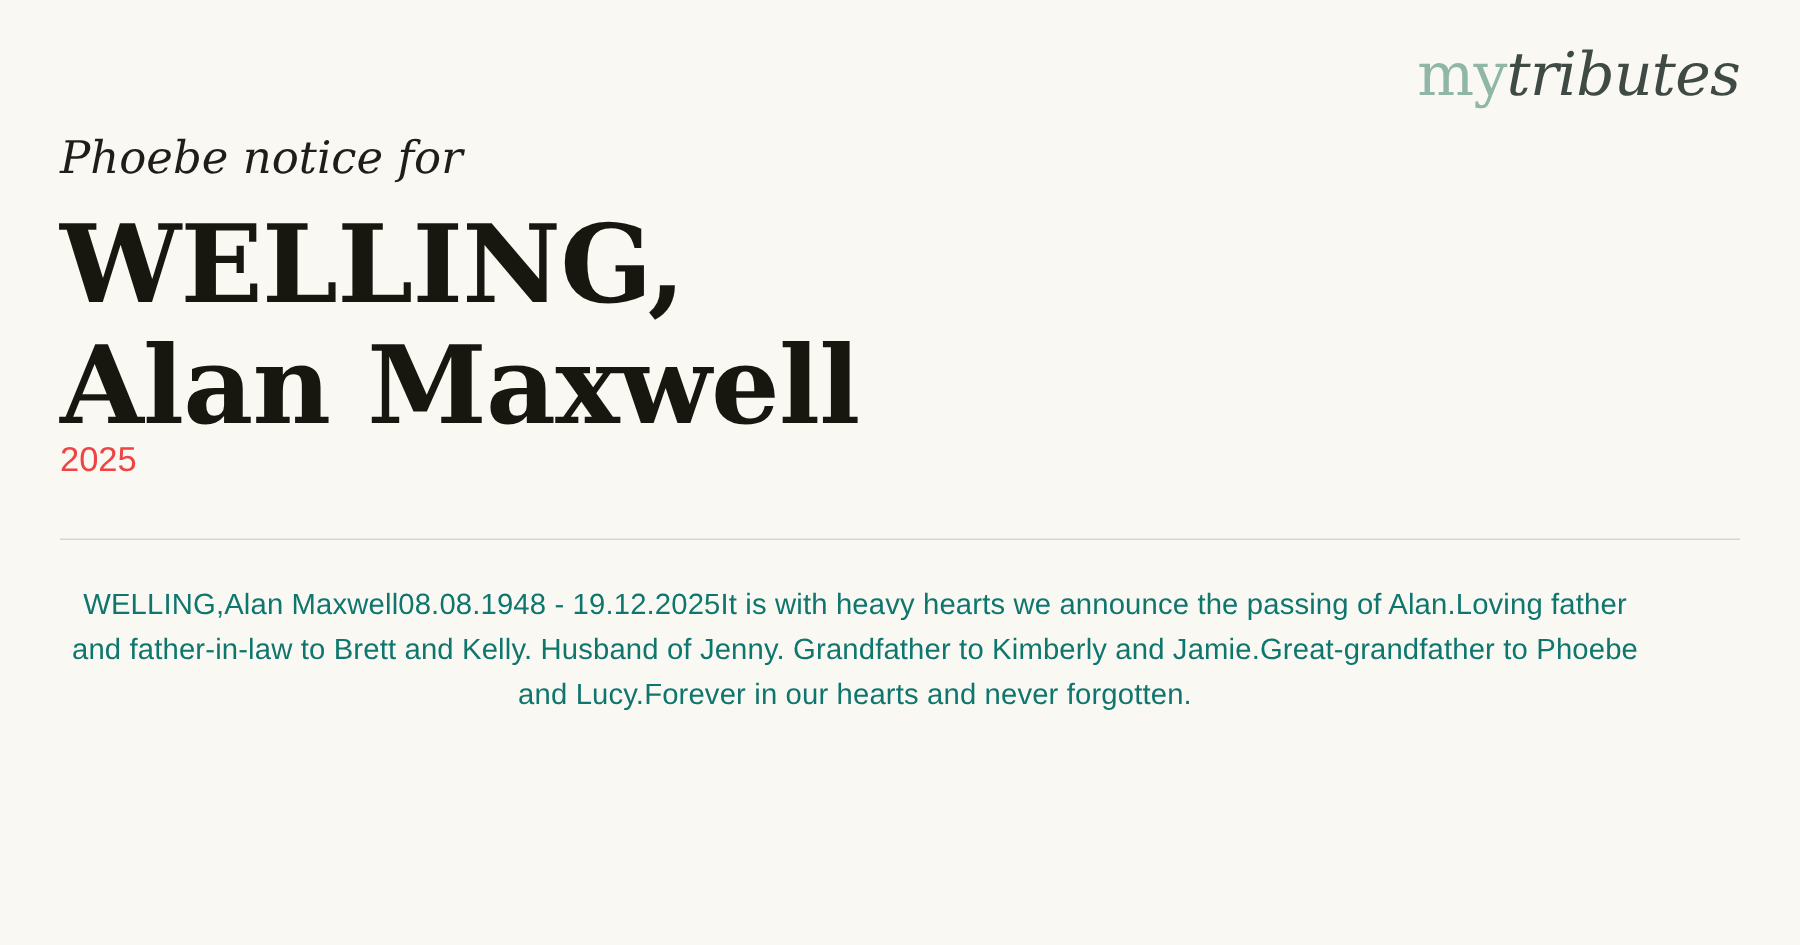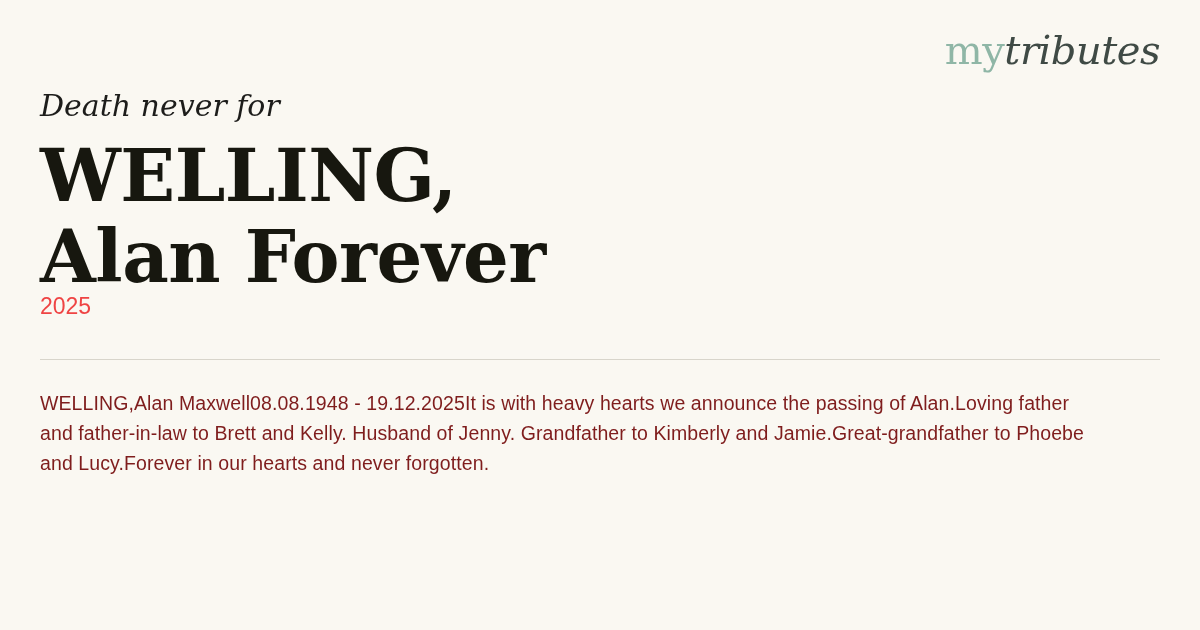--- a/index.html
+++ b/index.html
@@ -104,7 +104,7 @@
     <span class="brand-my">my</span><span class="brand-tributes">tributes</span>
   </div>
 
-  <div class="kicker">Death never for</div>
+  <div class="kicker">Phoebe notice for</div>
 
   <h1 class="title">
     <span class="line">WELLING,</span>

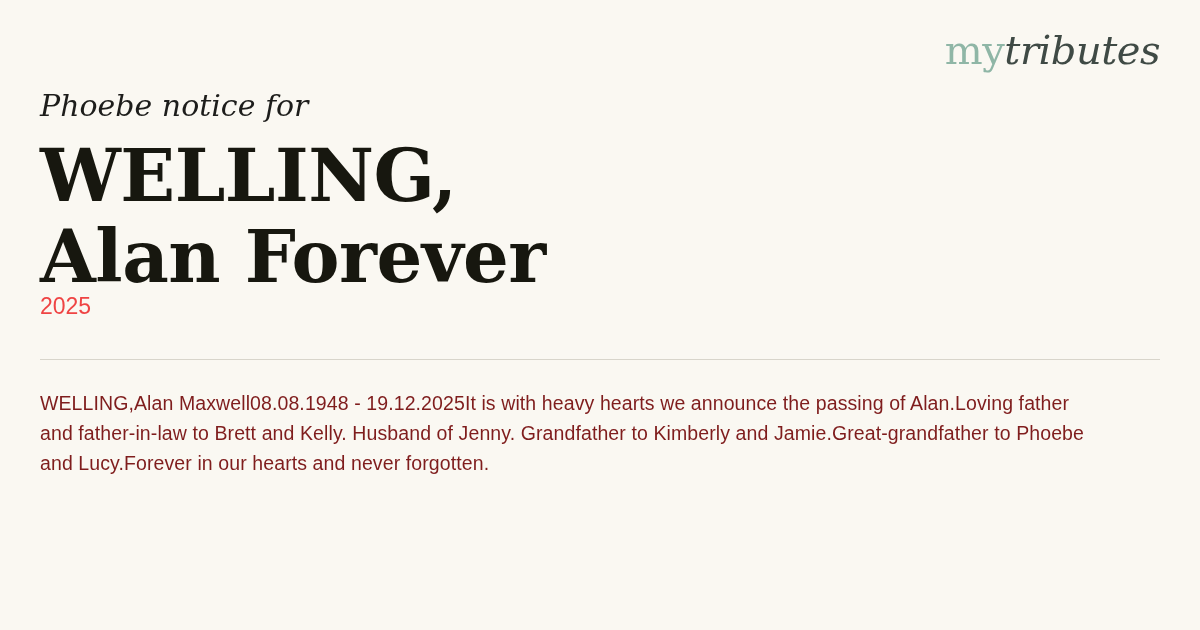--- a/index.html
+++ b/index.html
@@ -108,7 +108,7 @@
 
   <h1 class="title">
     <span class="line">WELLING,</span>
-    <span class="line">Alan Forever</span>
+    <span class="line">Alan Maxwell</span>
   </h1>
 
   <div class="year">2025</div>

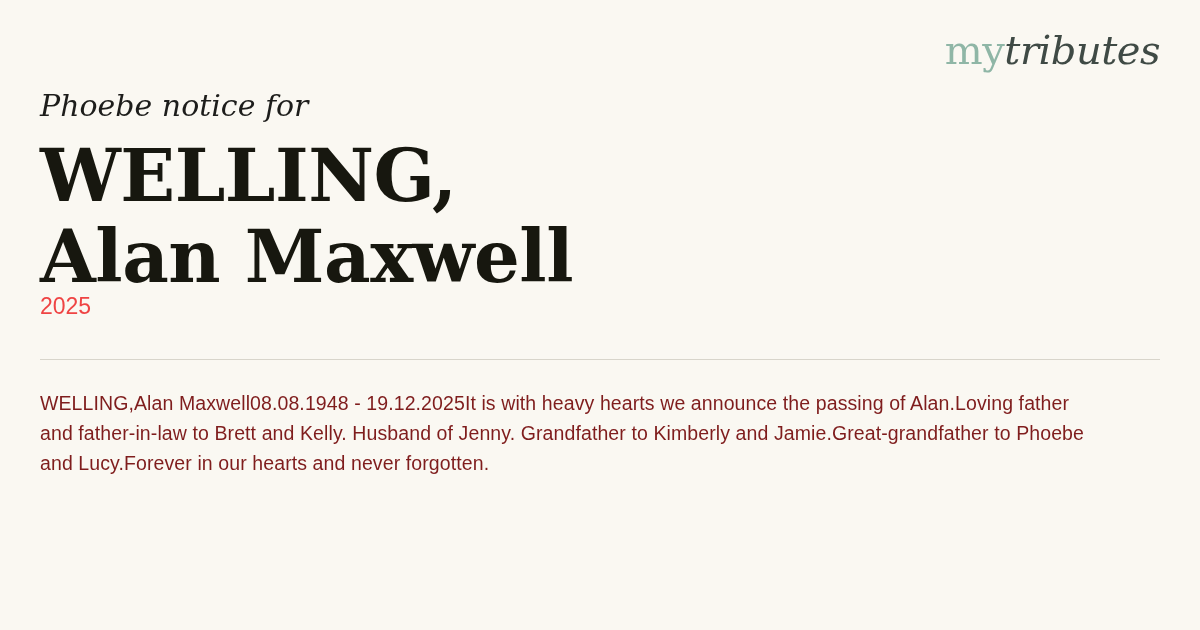--- a/index.html
+++ b/index.html
@@ -91,8 +91,9 @@
     width: 1060px;
     font-size: 19.5px;
     line-height: 30px;
-    color: #7f1d1d;
+    color: #0f766e;
     letter-spacing: 0.1px;
+    text-align: center;
   }
 </style>
 </head>

